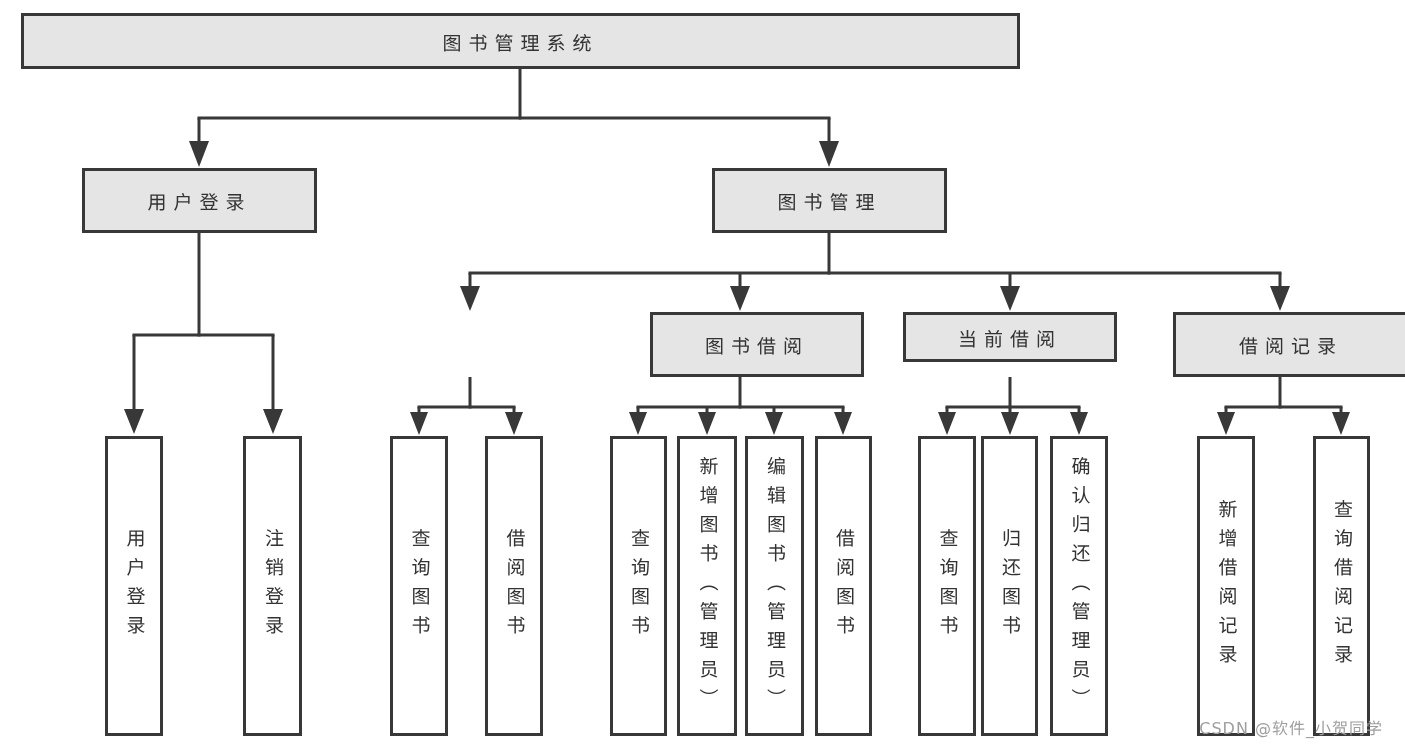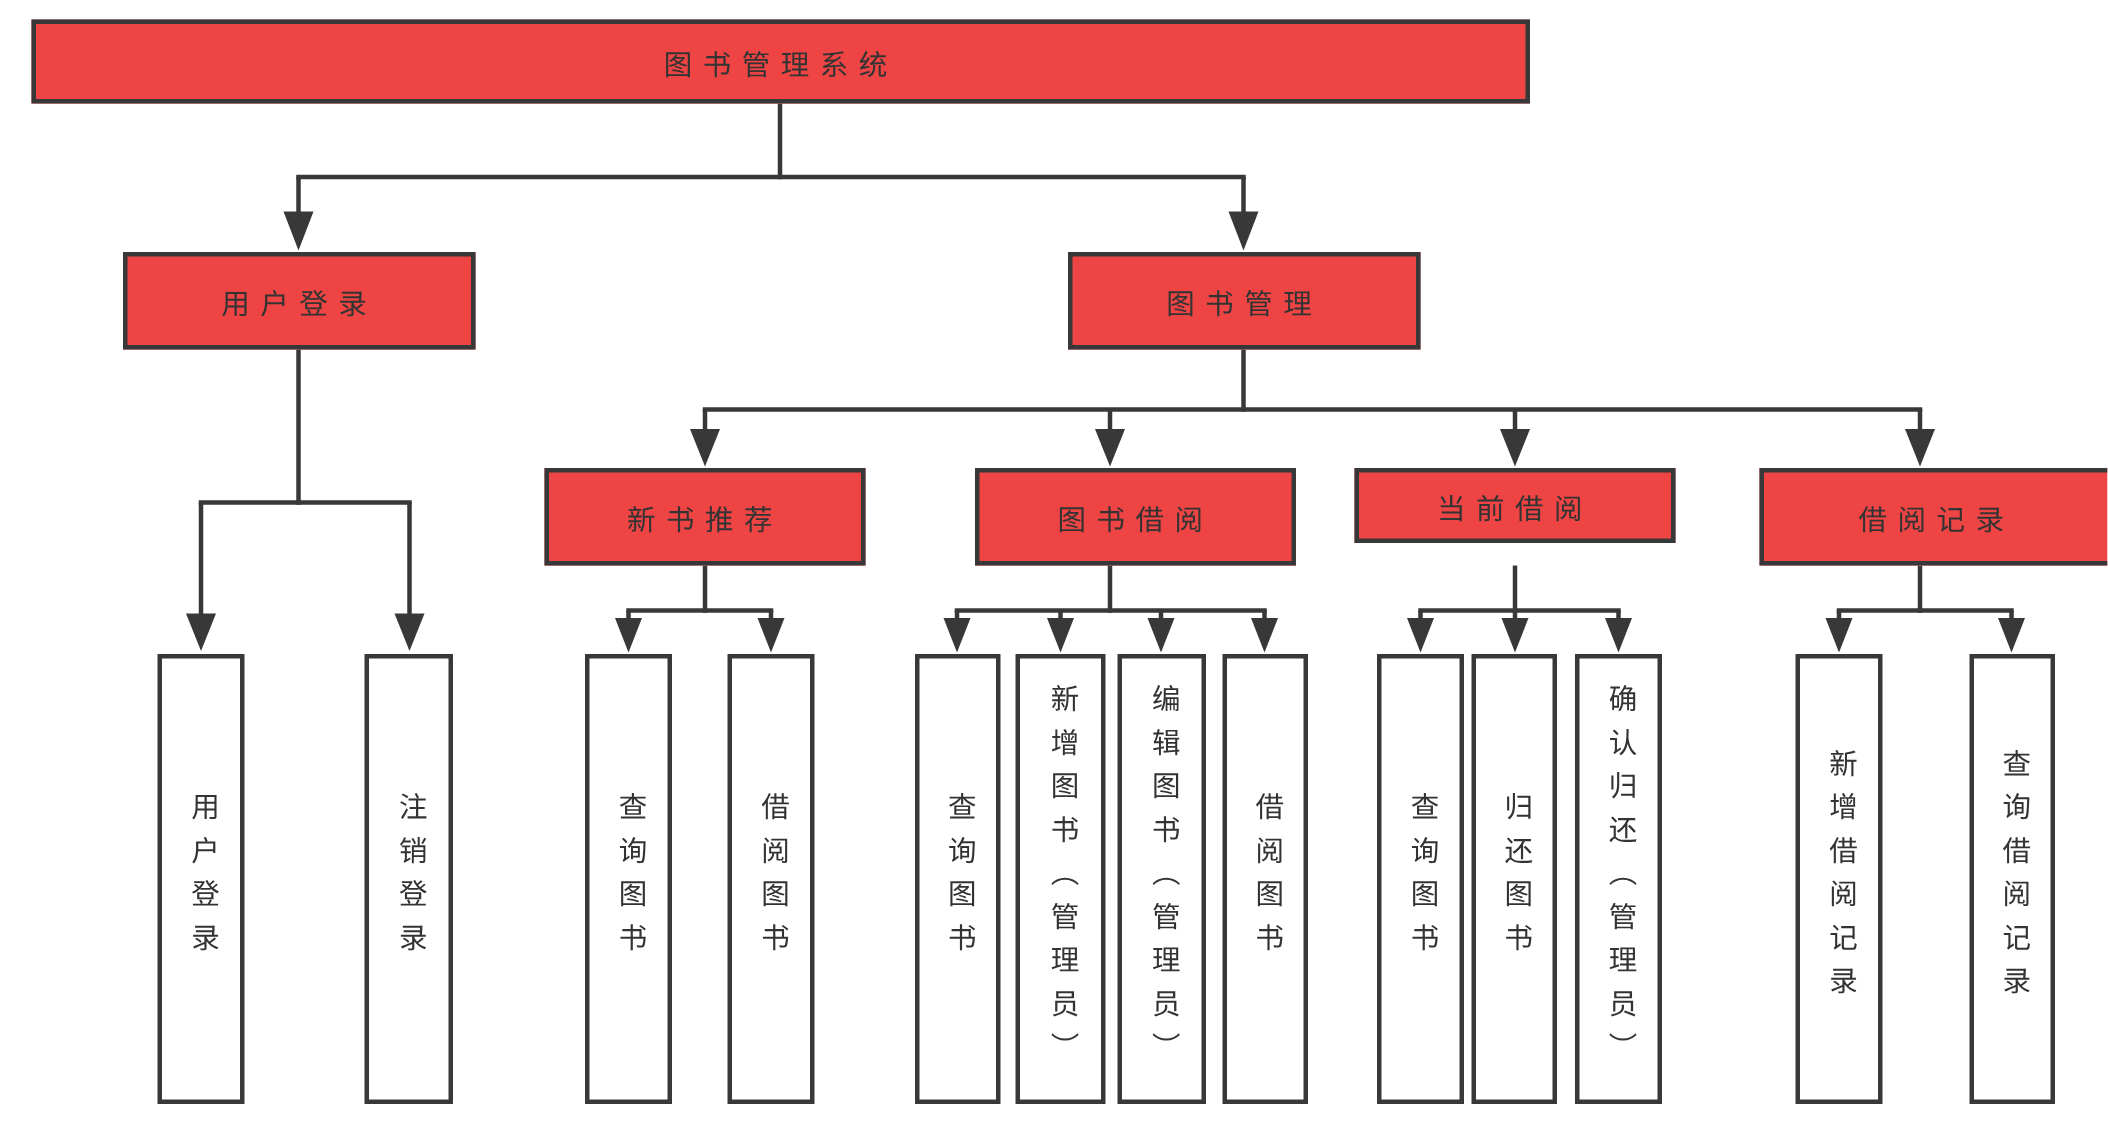--- a/index.html
+++ b/index.html
@@ -20,7 +20,7 @@
     position: absolute;
     box-sizing: border-box;
     border: 3px solid #383838;
-    background: #ef4444;
+    background: #e5e5e5;
     display: flex;
     align-items: center;
     justify-content: center;

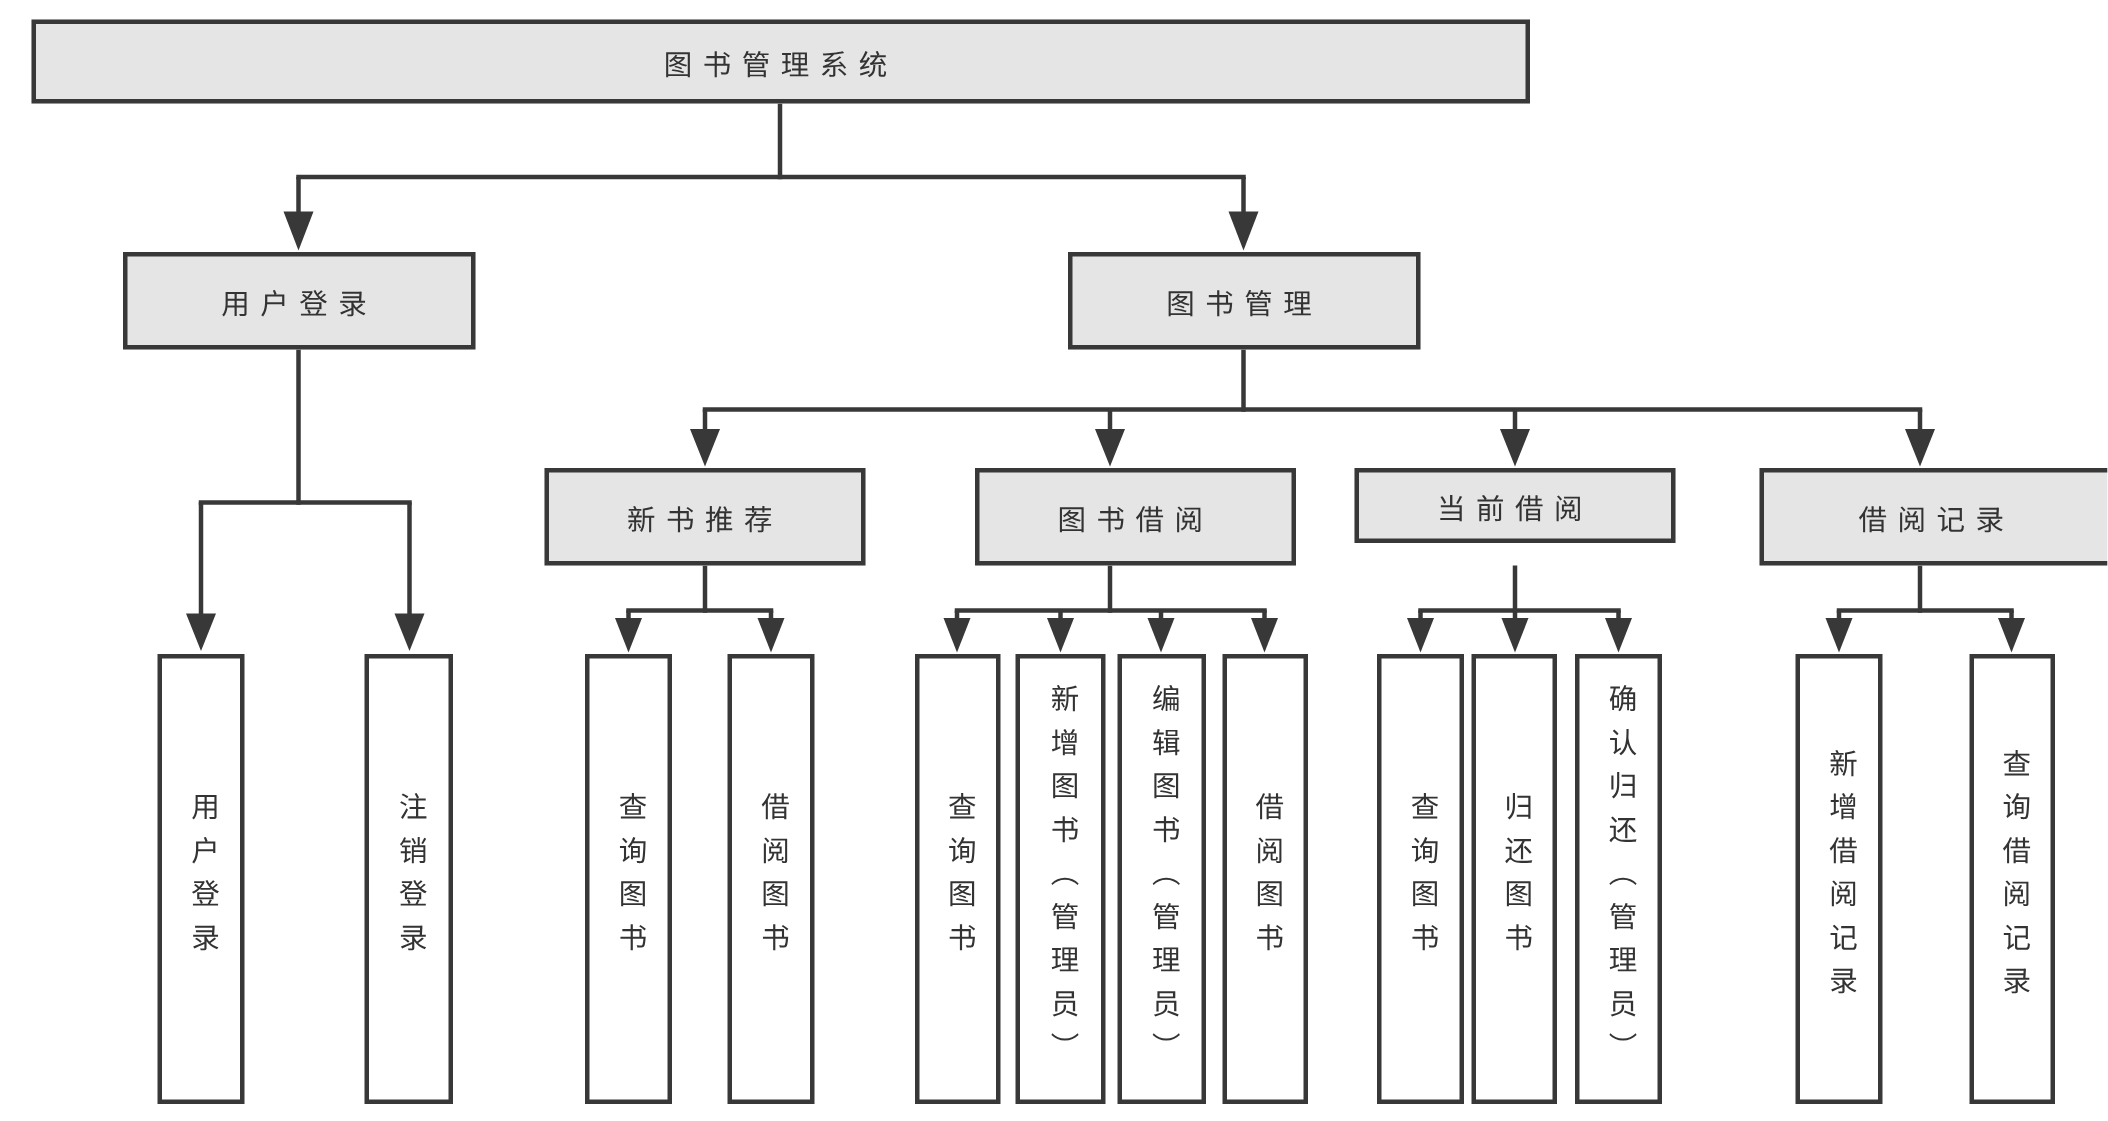--- a/index.html
+++ b/index.html
@@ -143,7 +143,6 @@
   <div class="node" style="left:82px; top:168px; width:235px; height:65px;">用户登录</div>
   <div class="node" style="left:712px; top:168px; width:235px; height:65px;">图书管理</div>
 
-  <div class="node" style="left:363px; top:312px; width:214px; height:65px;">新书推荐</div>
   <div class="node" style="left:633px; top:312px; width:214px; height:65px;margin-left:17px;">图书借阅</div>
   <div class="node" style="left:903px; top:312px; width:214px; height:50px;">当前借阅</div>
   <div class="node" style="left:1173px; top:312px; width:236px; height:65px;">借阅记录</div>

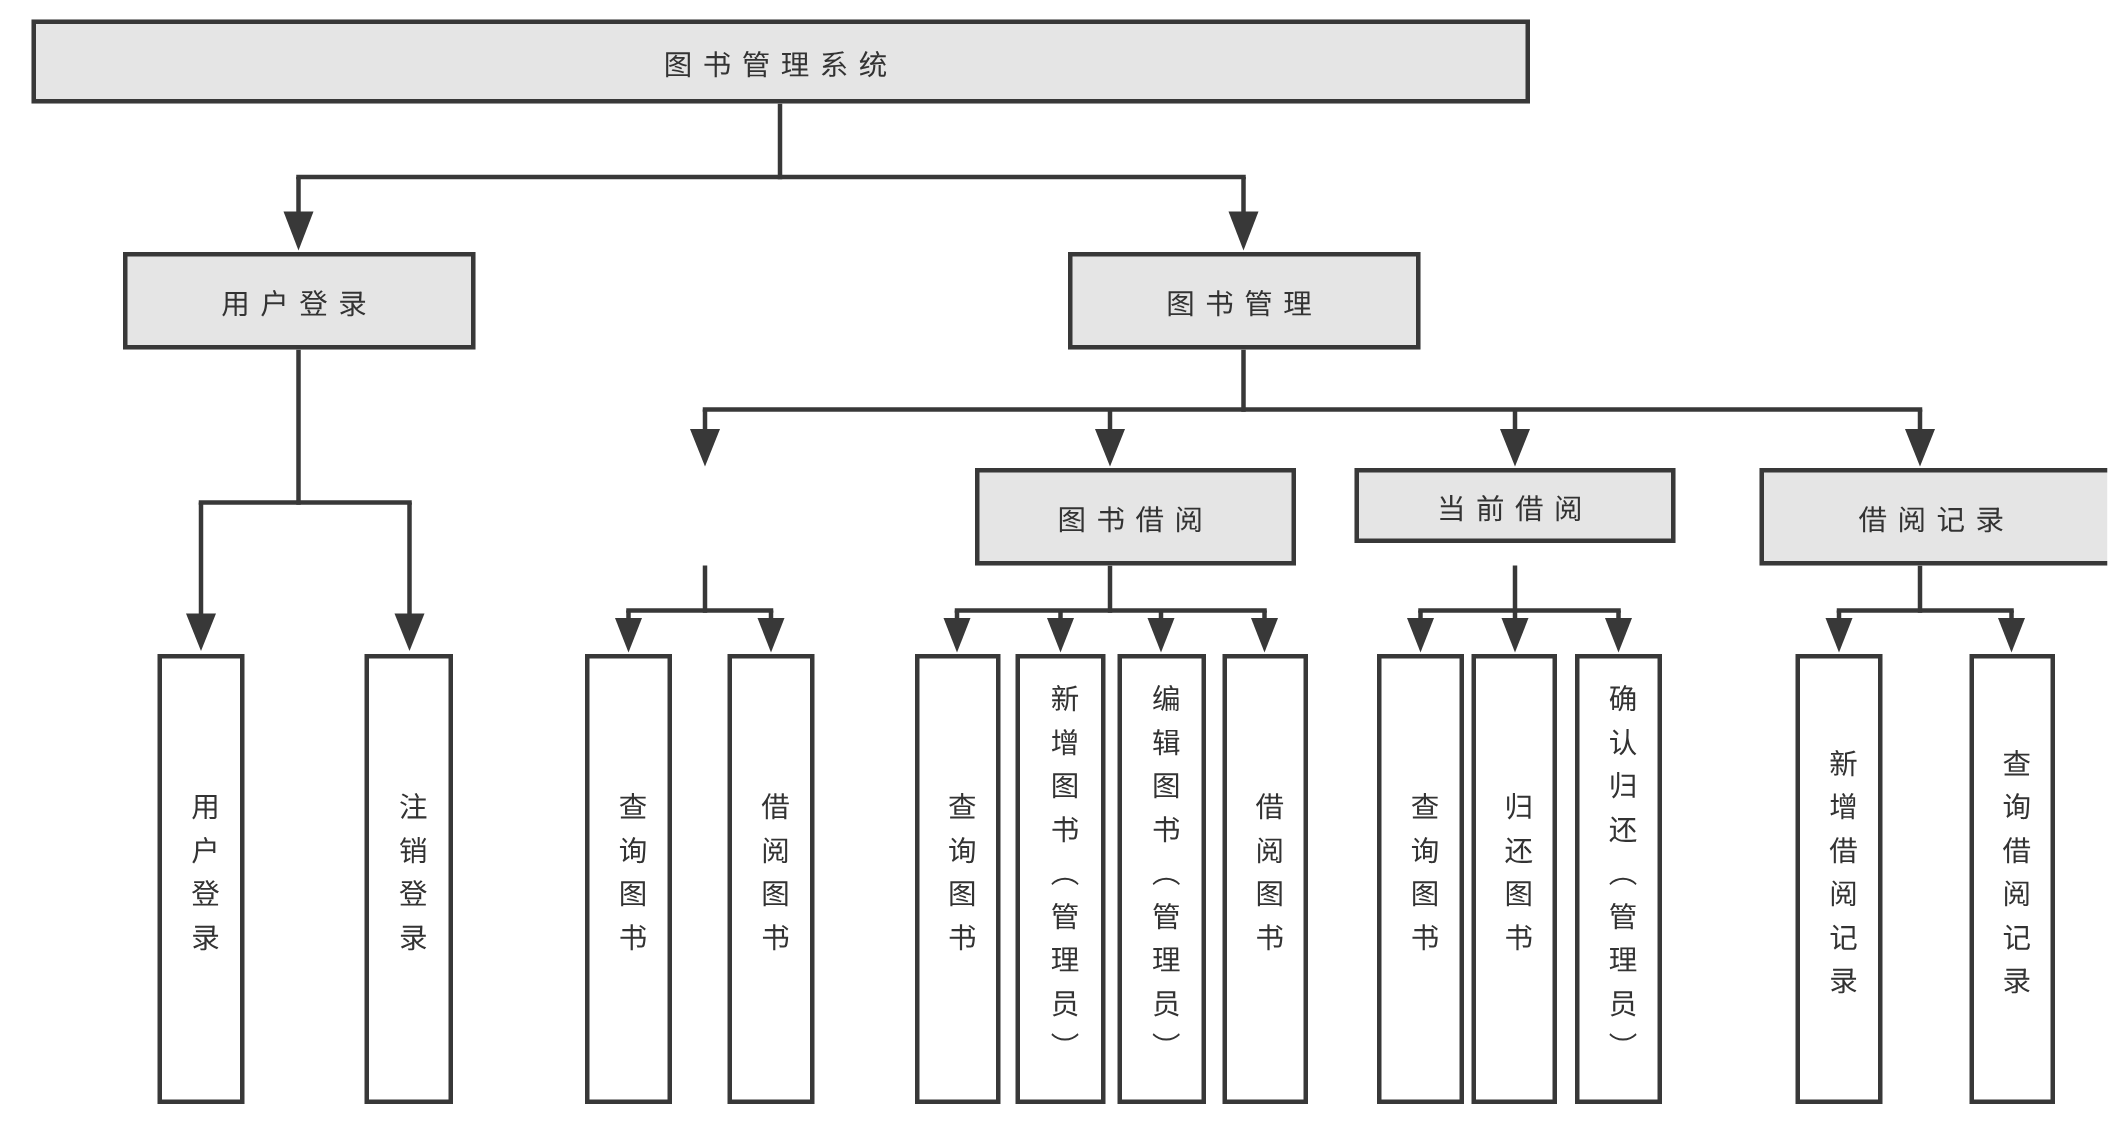--- a/index.html
+++ b/index.html
@@ -191,6 +191,7 @@
     <span class="vtext">查询借阅记录</span>
   </div>
 
+  <div class="watermark">CSDN @软件_小贺同学</div>
 
 </div>
 

